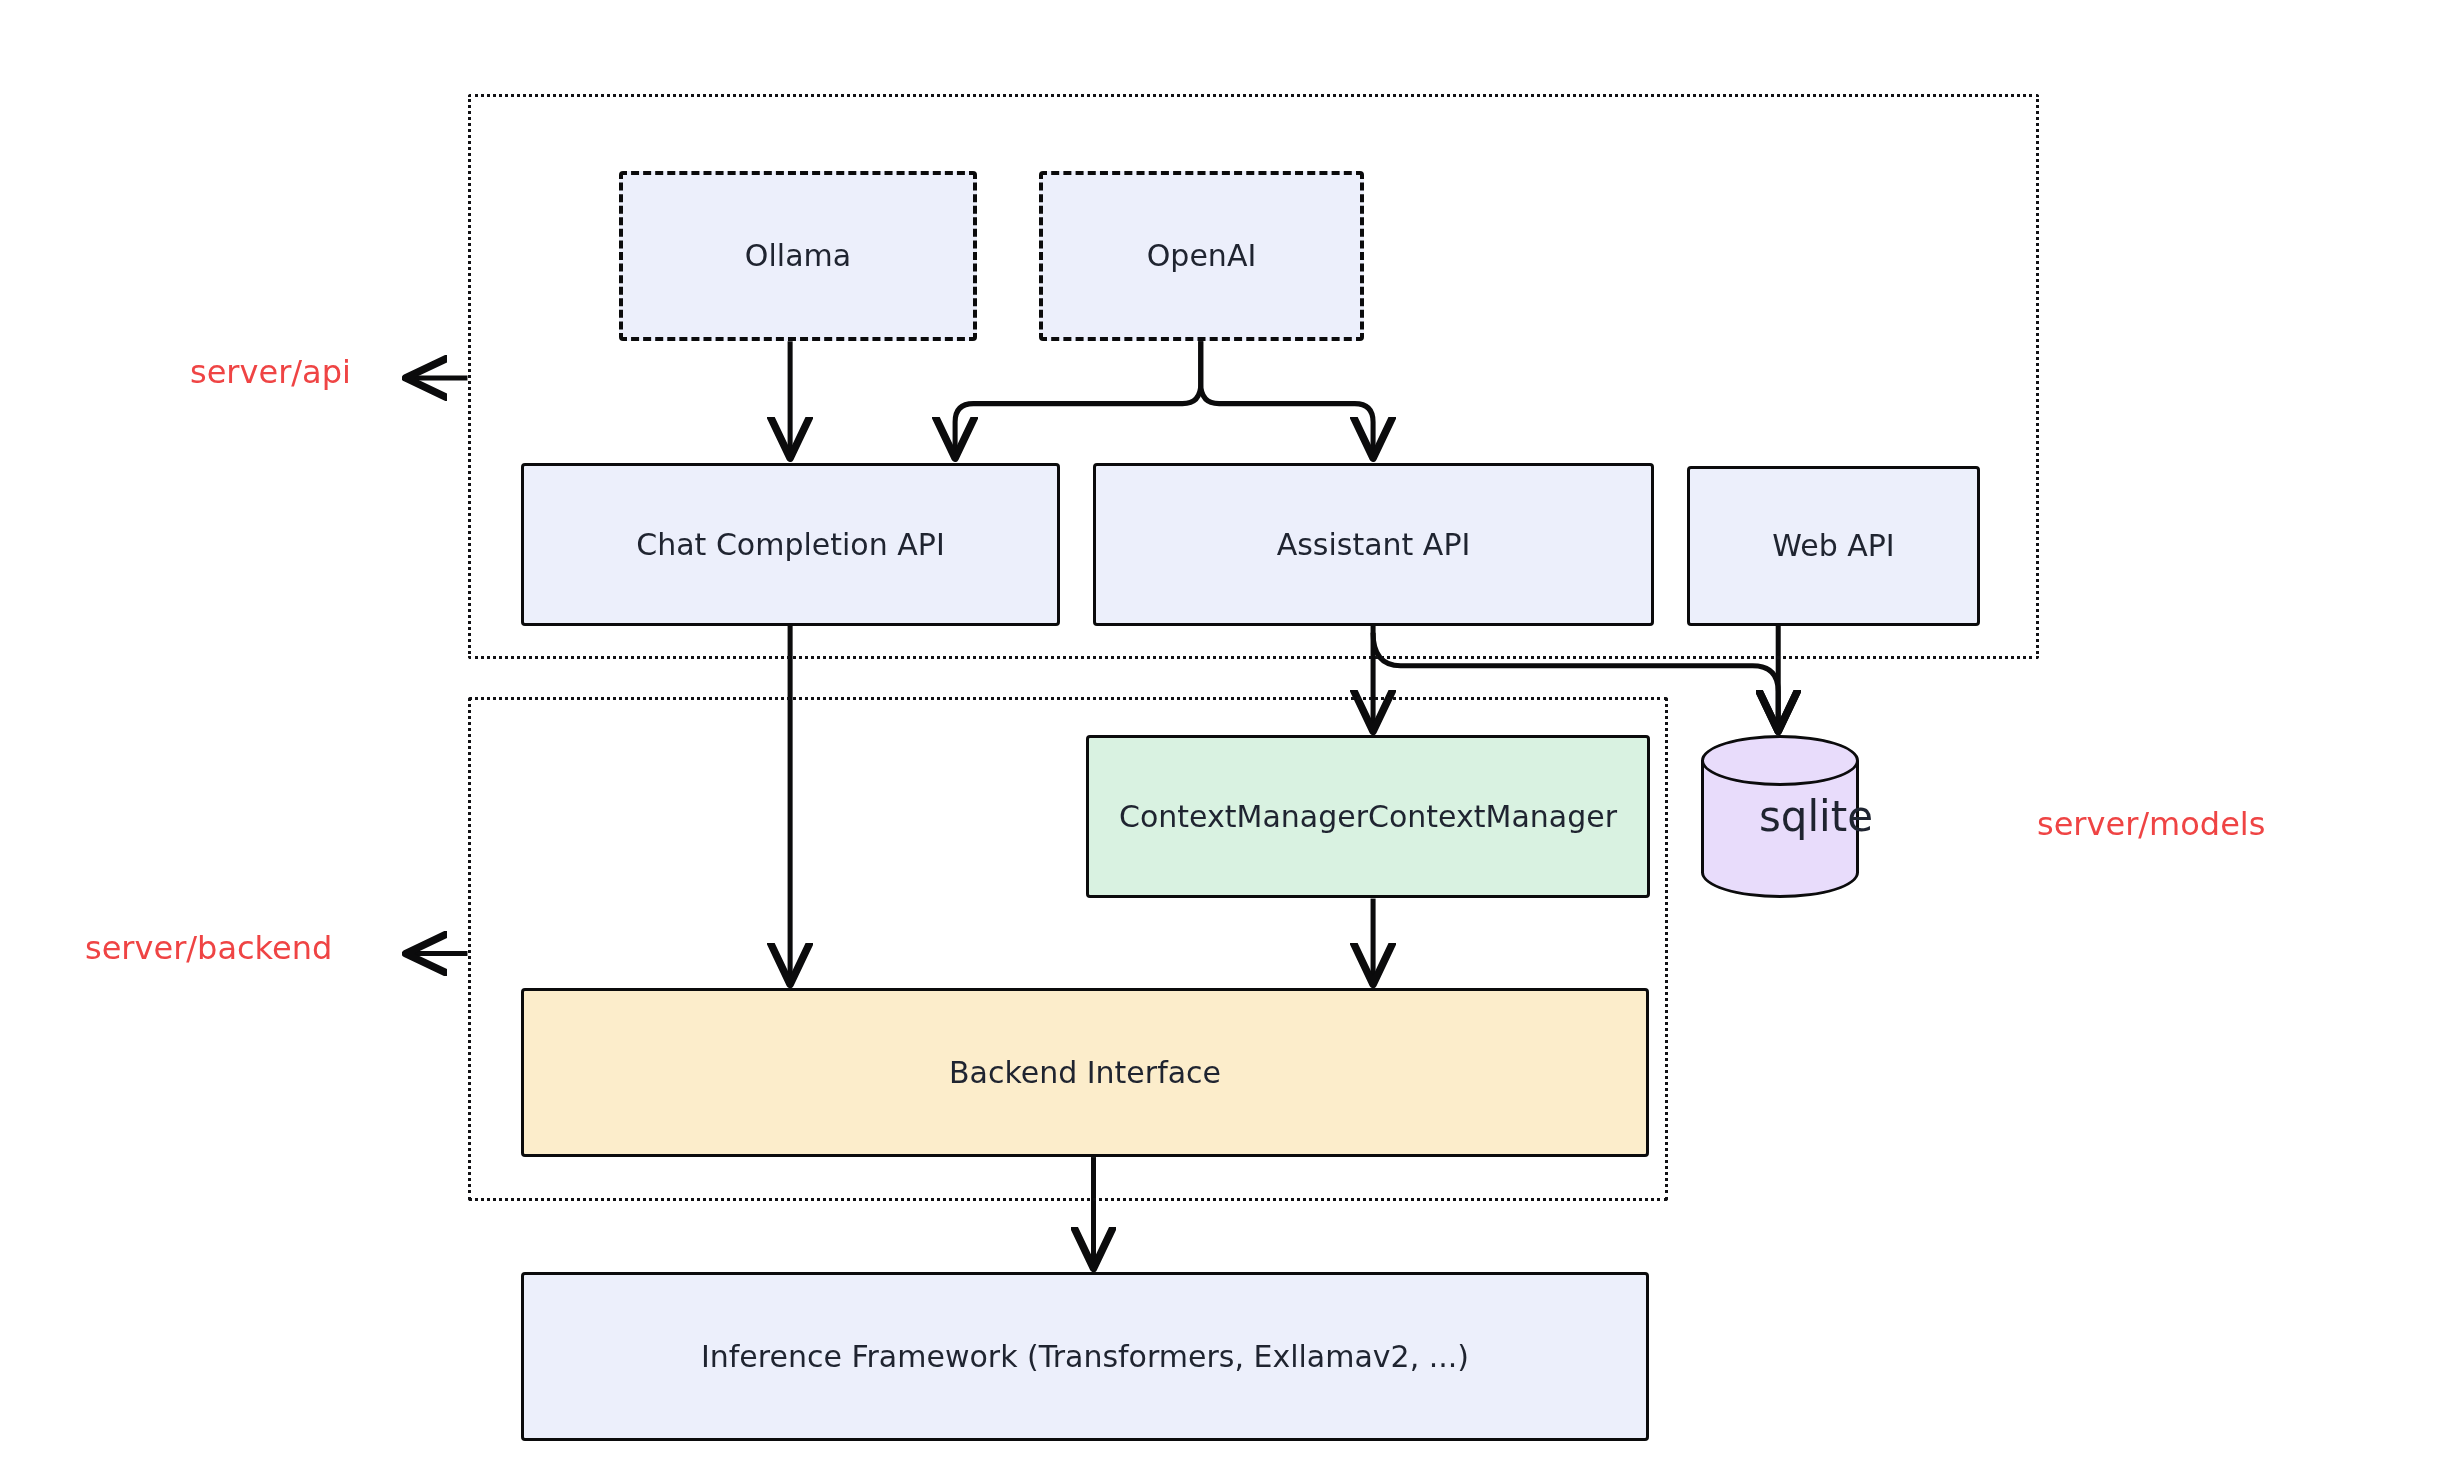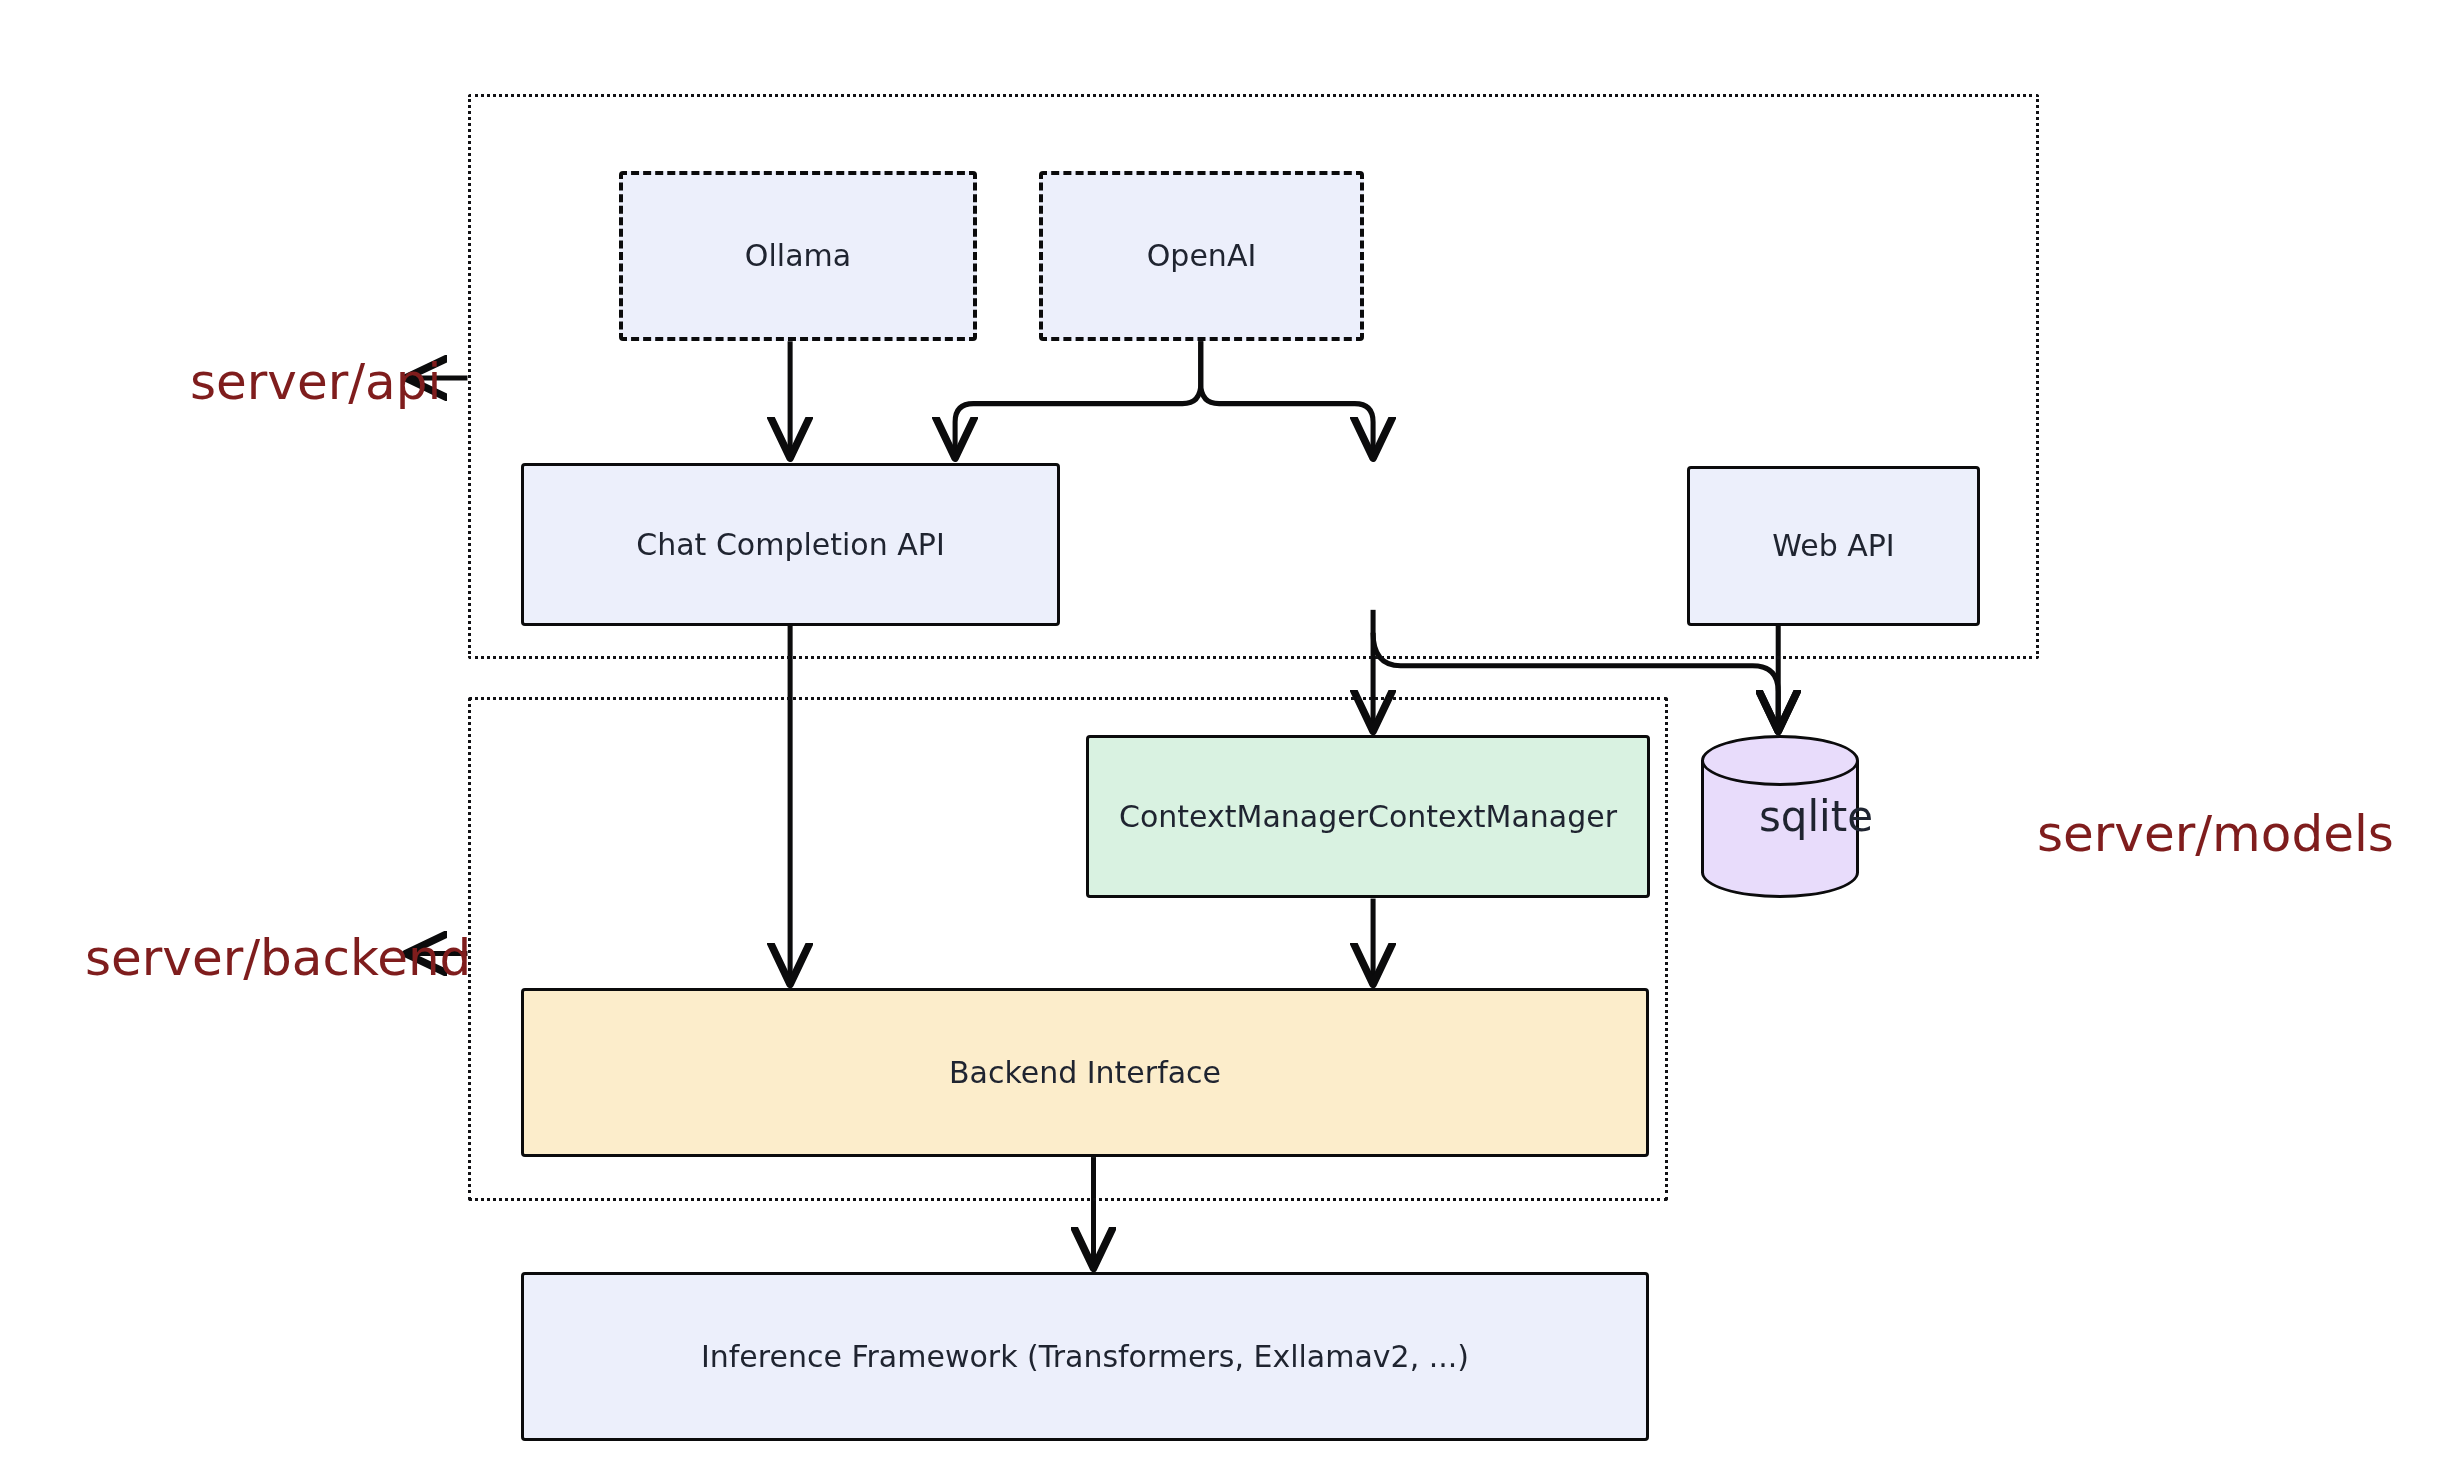--- a/index.html
+++ b/index.html
@@ -57,8 +57,8 @@
   }
   .edge-label {
     position: absolute;
-    font-size: 50px;
-    color: #7f1d1d;
+    font-size: 32px;
+    color: #ef4444;
     white-space: nowrap;
     z-index: 4;
   }

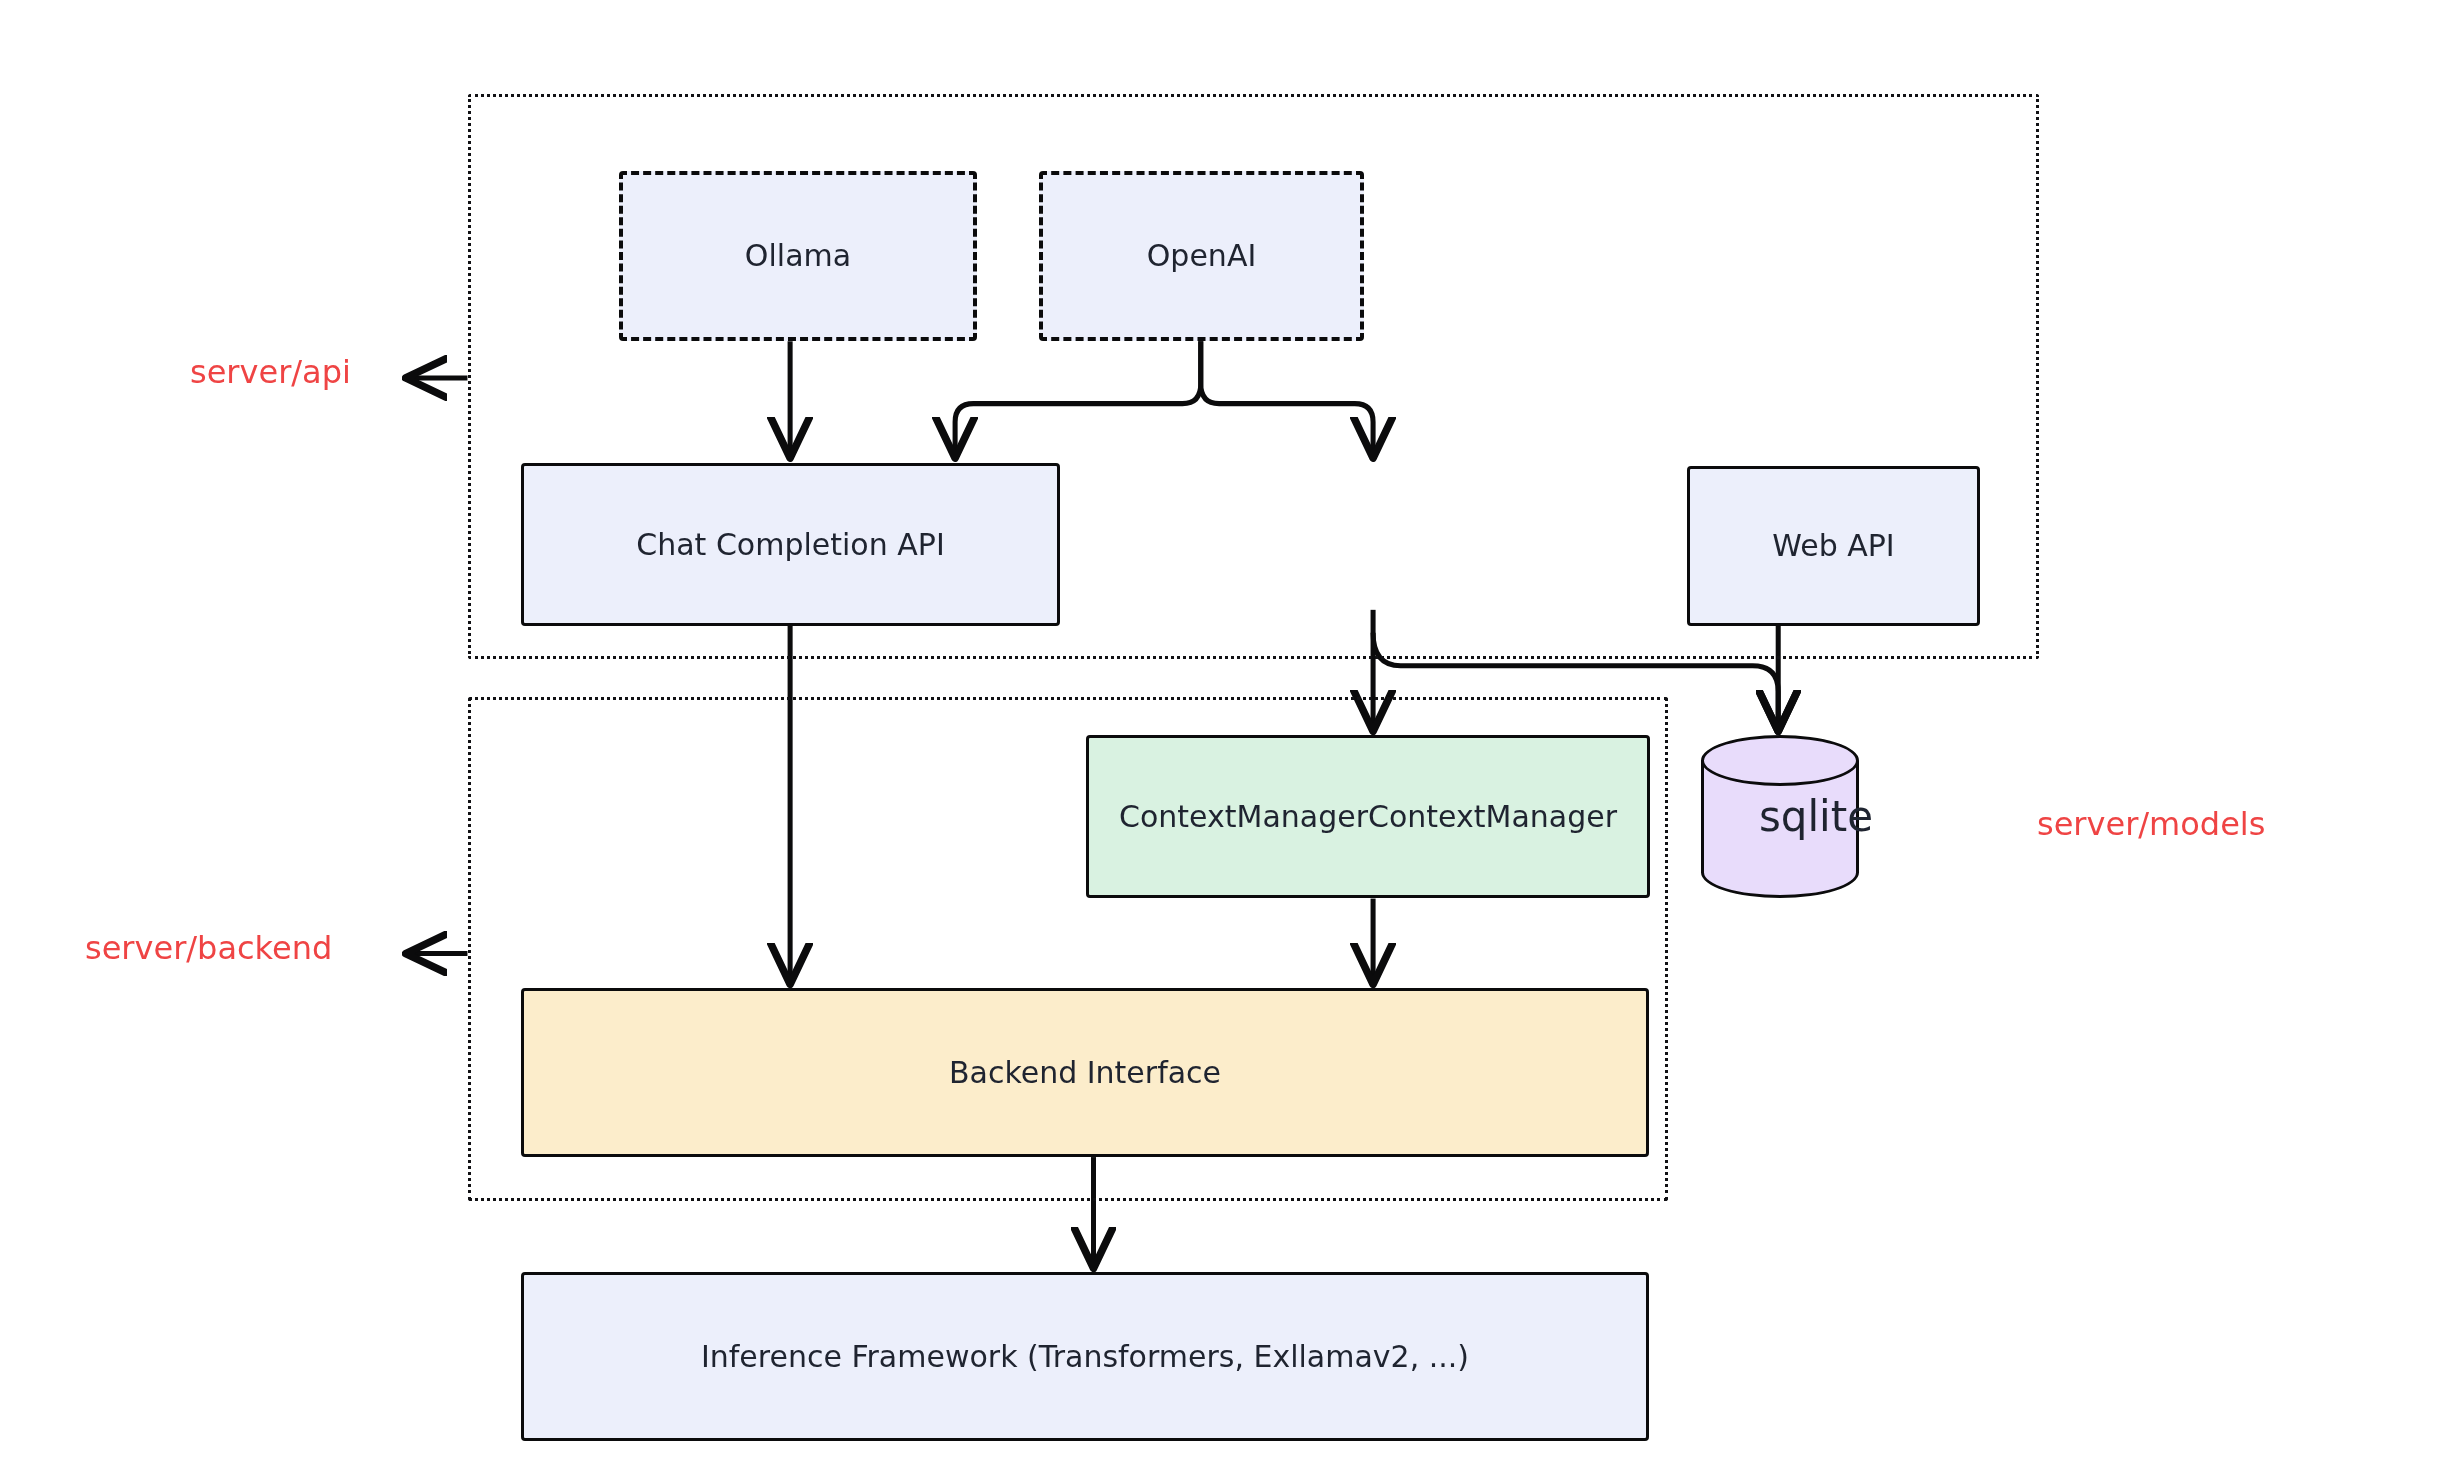--- a/index.html
+++ b/index.html
@@ -167,6 +167,9 @@
     <span>Chat Completion API</span>
   </div>
 
+  <div class="node box" style="left:1093px; top:463px; width:561px; height:163px;">
+    <span>Assistant API</span>
+  </div>
 
   <div class="node box" style="left:1687px; top:466px; width:293px; height:160px;">
     <span>Web API</span>

